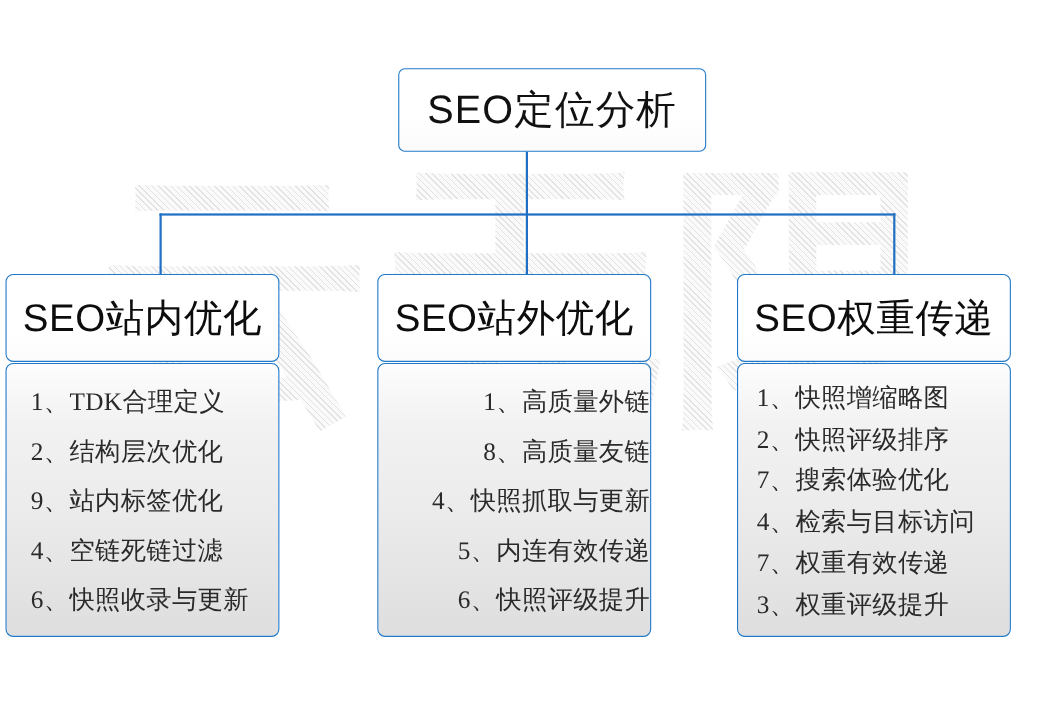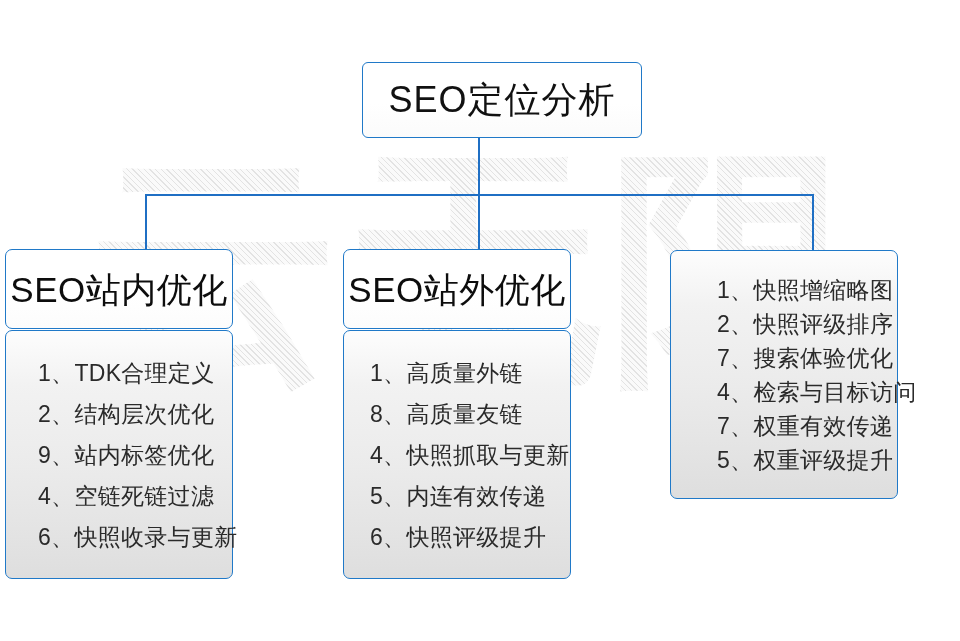--- a/index.html
+++ b/index.html
@@ -92,7 +92,7 @@
   .column {
     position: absolute;
     top: 249px;
-    width: 228px;
+    width: 249px;
     z-index: 3;
   }
   .col-1 { left: 5px; }

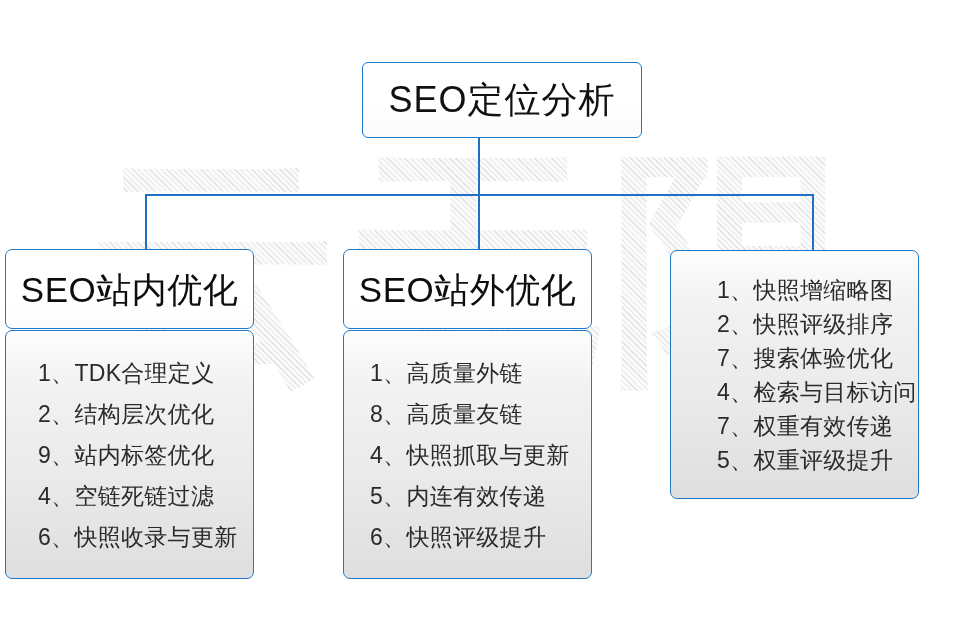--- a/index.html
+++ b/index.html
@@ -203,6 +203,9 @@
   </div>
 
   <div class="column col-3">
+    <div class="col-header">
+      <span class="col-header-label">SEO权重传递</span>
+    </div>
     <div class="col-body">
       <ul>
         <li>1、快照增缩略图</li>

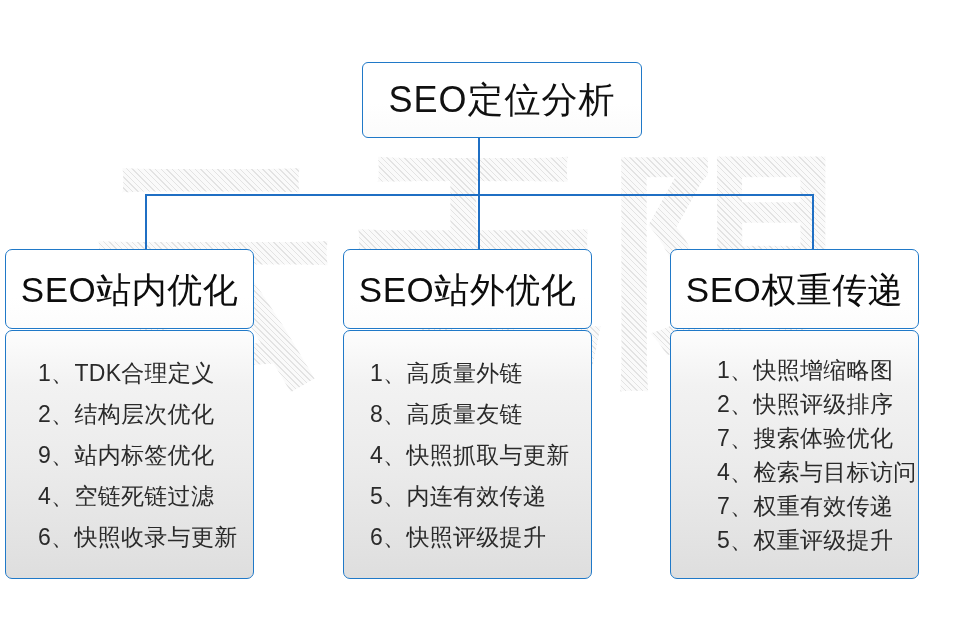--- a/index.html
+++ b/index.html
@@ -136,12 +136,13 @@
   }
   .col-body ul {
     list-style: none;
-    margin: 10px;
+    margin: 0;
     padding: 0 0 0 22px;
     display: flex;
     flex-direction: column;
     justify-content: space-around;
     height: 100%;
+    font-family: Liberation Serif, serif;
   }
   .col-body li {
     font-size: 23px;

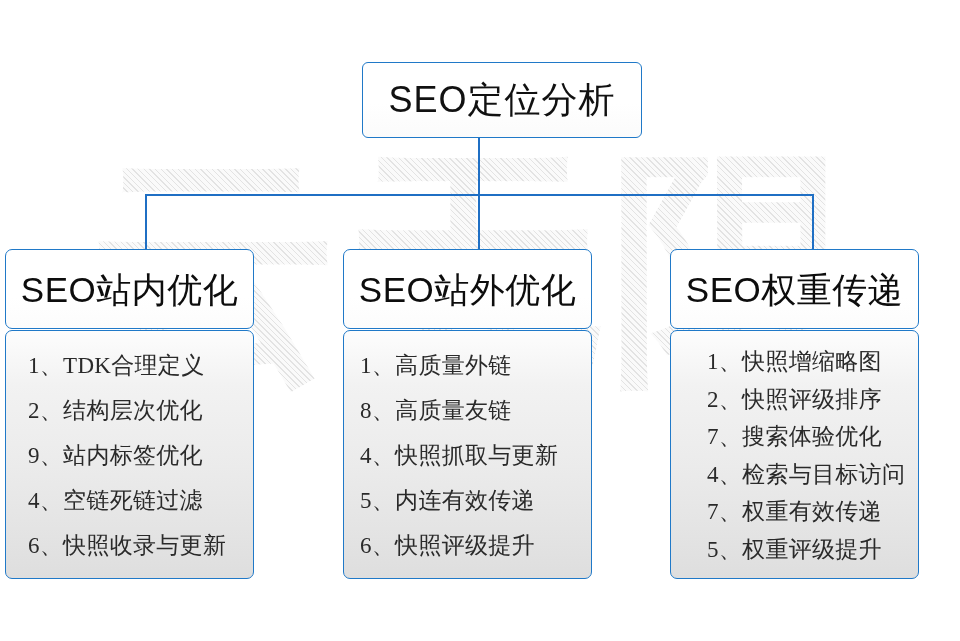--- a/index.html
+++ b/index.html
@@ -151,7 +151,7 @@
     white-space: nowrap;
     letter-spacing: 0.3px;
   }
-  .col-2 .col-body ul { padding-left: 16px; }
+  .col-2 .col-body ul { padding-left: 16px; align-items: flex-end; }
   .col-3 .col-body ul { padding-left: 36px; }
 </style>
 </head>

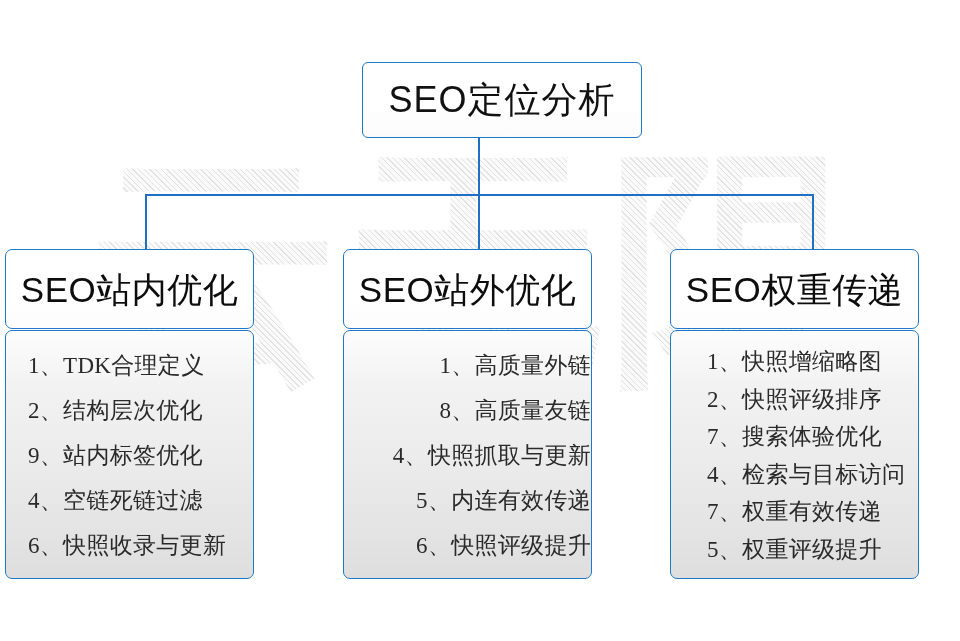--- a/index.html
+++ b/index.html
@@ -152,7 +152,7 @@
     letter-spacing: 0.3px;
   }
   .col-2 .col-body ul { padding-left: 16px; align-items: flex-end; }
-  .col-3 .col-body ul { padding-left: 36px; }
+  .col-3 .col-body ul { padding-left: 17px; }
 </style>
 </head>
 <body>

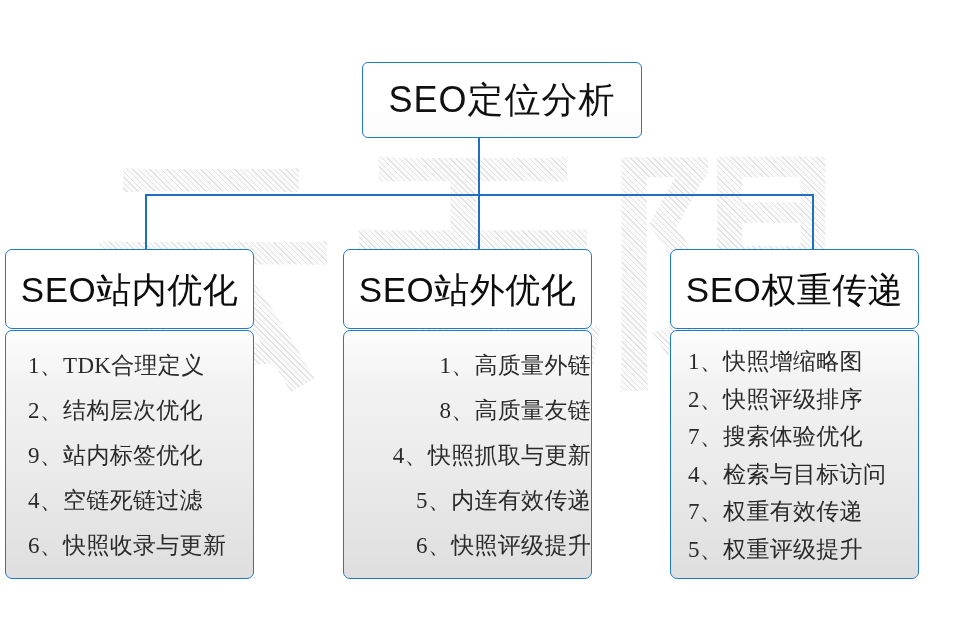--- a/index.html
+++ b/index.html
@@ -214,7 +214,7 @@
         <li>7、搜索体验优化</li>
         <li>4、检索与目标访问</li>
         <li>7、权重有效传递</li>
-        <li>5、权重评级提升</li>
+        <li>3、权重评级提升</li>
       </ul>
     </div>
   </div>

